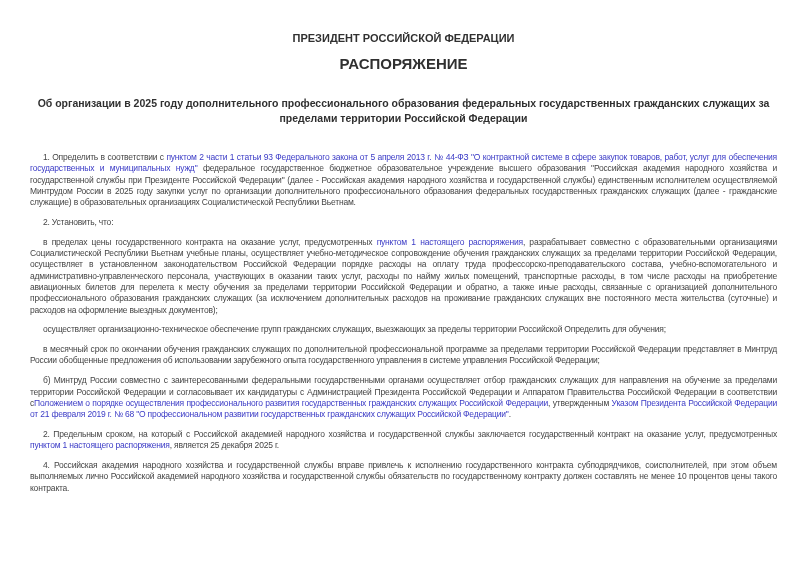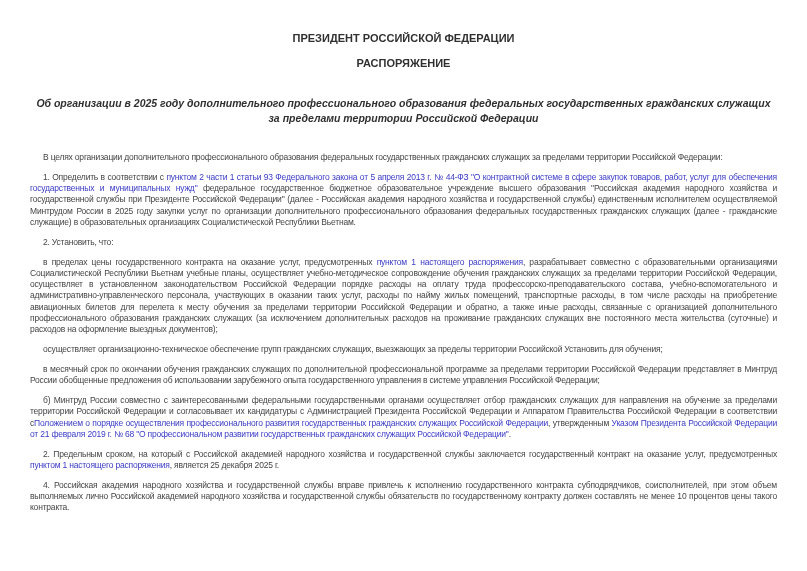--- a/index.html
+++ b/index.html
@@ -29,7 +29,7 @@
     margin-bottom: 12px;
   }
   .doc-type {
-    font-size: 11px;
+    font-size: 15px;
     line-height: 13px;
     margin-bottom: 26px;
   }

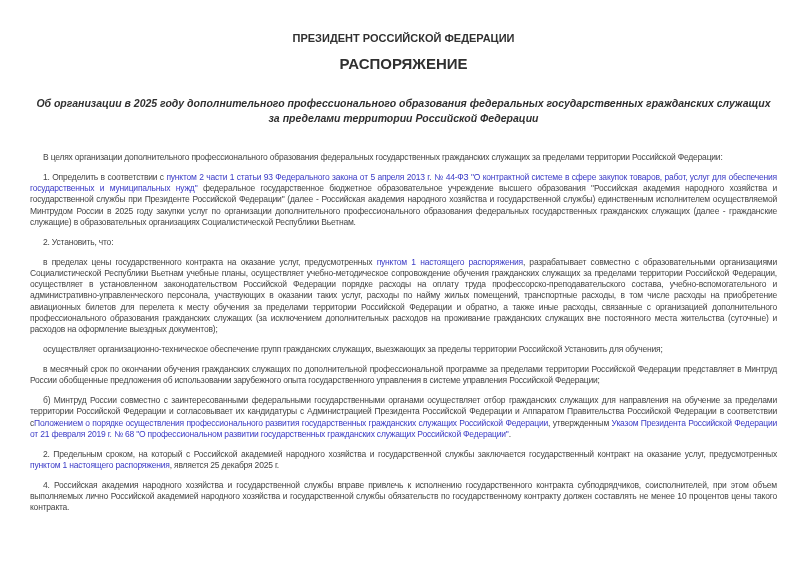--- a/index.html
+++ b/index.html
@@ -38,7 +38,6 @@
     line-height: 14.5px;
     margin: 16px auto 27px auto;
     max-width: 745px;
-    font-style: italic;
   }
   .doc-body {
     font-size: 8.5px;

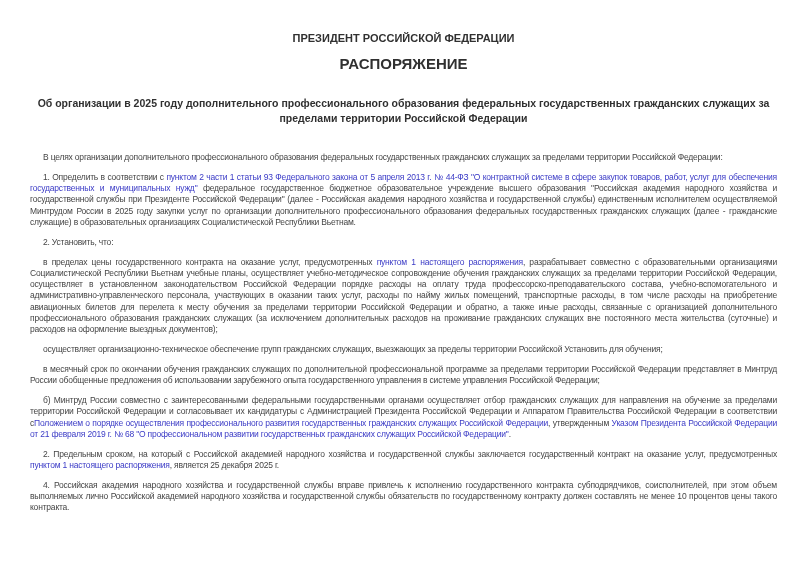--- a/index.html
+++ b/index.html
@@ -68,7 +68,6 @@
   </div>
 
   <div class="doc-body" id="doc-body">
-      <p class="para"><span>В целях организации дополнительного профессионального образования федеральных государственных гражданских служащих за пределами территории Российской Федерации:</span></p>
       <p class="para"><span>1. Определить в соответствии с </span><a class="doc-link" href="#" style="color: rgb(59, 59, 198);">пунктом 2 части 1 статьи 93 Федерального закона от 5 апреля 2013 г. № 44-ФЗ "О контрактной системе в сфере закупок товаров, работ, услуг для обеспечения государственных и муниципальных нужд"</a><span> федеральное государственное бюджетное образовательное учреждение высшего образования "Российская академия народного хозяйства и государственной службы при Президенте Российской Федерации" (далее - Российская академия народного хозяйства и государственной службы) единственным исполнителем осуществляемой Минтрудом России в 2025 году закупки услуг по организации дополнительного профессионального образования федеральных государственных гражданских служащих (далее - гражданские служащие) в образовательных организациях Социалистической Республики Вьетнам.</span></p>
       <p class="para"><span>2. Установить, что:</span></p>
       <p class="para"><span>в пределах цены государственного контракта на оказание услуг, предусмотренных </span><a class="doc-link" href="#" style="color: rgb(59, 59, 198);">пунктом 1 настоящего распоряжения</a><span>, разрабатывает совместно с образовательными организациями Социалистической Республики Вьетнам учебные планы, осуществляет учебно-методическое сопровождение обучения гражданских служащих за пределами территории Российской Федерации, осуществляет в установленном законодательством Российской Федерации порядке расходы на оплату труда профессорско-преподавательского состава, учебно-вспомогательного и административно-управленческого персонала, участвующих в оказании таких услуг, расходы по найму жилых помещений, транспортные расходы, в том числе расходы на приобретение авиационных билетов для перелета к месту обучения за пределами территории Российской Федерации и обратно, а также иные расходы, связанные с организацией дополнительного профессионального образования гражданских служащих (за исключением дополнительных расходов на проживание гражданских служащих вне постоянного места жительства (суточные) и расходов на оформление выездных документов);</span></p>

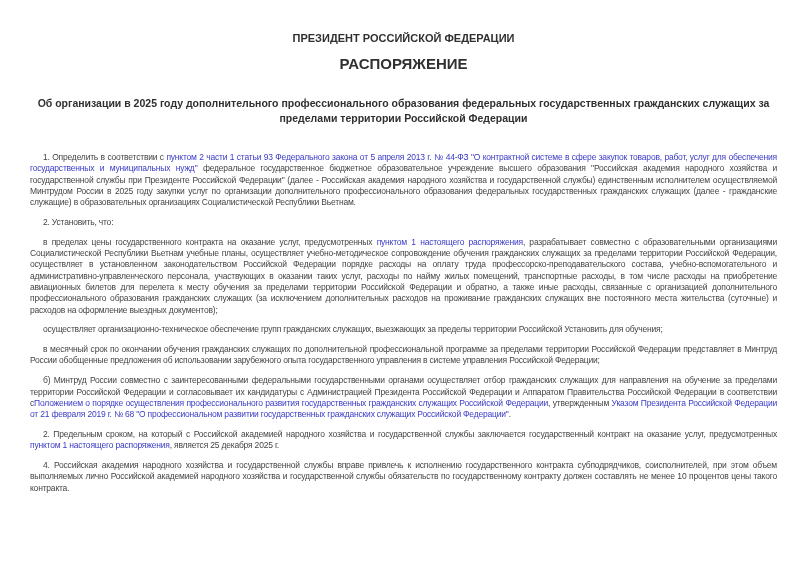--- a/index.html
+++ b/index.html
@@ -71,7 +71,7 @@
       <p class="para"><span>1. Определить в соответствии с </span><a class="doc-link" href="#" style="color: rgb(59, 59, 198);">пунктом 2 части 1 статьи 93 Федерального закона от 5 апреля 2013 г. № 44-ФЗ "О контрактной системе в сфере закупок товаров, работ, услуг для обеспечения государственных и муниципальных нужд"</a><span> федеральное государственное бюджетное образовательное учреждение высшего образования "Российская академия народного хозяйства и государственной службы при Президенте Российской Федерации" (далее - Российская академия народного хозяйства и государственной службы) единственным исполнителем осуществляемой Минтрудом России в 2025 году закупки услуг по организации дополнительного профессионального образования федеральных государственных гражданских служащих (далее - гражданские служащие) в образовательных организациях Социалистической Республики Вьетнам.</span></p>
       <p class="para"><span>2. Установить, что:</span></p>
       <p class="para"><span>в пределах цены государственного контракта на оказание услуг, предусмотренных </span><a class="doc-link" href="#" style="color: rgb(59, 59, 198);">пунктом 1 настоящего распоряжения</a><span>, разрабатывает совместно с образовательными организациями Социалистической Республики Вьетнам учебные планы, осуществляет учебно-методическое сопровождение обучения гражданских служащих за пределами территории Российской Федерации, осуществляет в установленном законодательством Российской Федерации порядке расходы на оплату труда профессорско-преподавательского состава, учебно-вспомогательного и административно-управленческого персонала, участвующих в оказании таких услуг, расходы по найму жилых помещений, транспортные расходы, в том числе расходы на приобретение авиационных билетов для перелета к месту обучения за пределами территории Российской Федерации и обратно, а также иные расходы, связанные с организацией дополнительного профессионального образования гражданских служащих (за исключением дополнительных расходов на проживание гражданских служащих вне постоянного места жительства (суточные) и расходов на оформление выездных документов);</span></p>
-      <p class="para"><span>осуществляет организационно-техническое обеспечение групп гражданских служащих, выезжающих за пределы территории Российской Установить для обучения;</span></p>
+      <p class="para"><span>осуществляет организационно-техническое обеспечение групп гражданских служащих, выезжающих за пределы территории Российской Определить для обучения;</span></p>
       <p class="para"><span>в месячный срок по окончании обучения гражданских служащих по дополнительной профессиональной программе за пределами территории Российской Федерации представляет в Минтруд России обобщенные предложения об использовании зарубежного опыта государственного управления в системе управления Российской Федерации;</span></p>
       <p class="para"><span>б) Минтруд России совместно с заинтересованными федеральными государственными органами осуществляет отбор гражданских служащих для направления на обучение за пределами территории Российской Федерации и согласовывает их кандидатуры с Администрацией Президента Российской Федерации и Аппаратом Правительства Российской Федерации в соответствии с</span><a class="doc-link" href="#" style="color: rgb(59, 59, 198);">Положением о порядке осуществления профессионального развития государственных гражданских служащих Российской Федерации</a><span>, утвержденным </span><a class="doc-link" href="#" style="color: rgb(59, 59, 198);">Указом Президента Российской Федерации от 21 февраля 2019 г. № 68 "О профессиональном развитии государственных гражданских служащих Российской Федерации"</a><span>.</span></p>
       <p class="para"><span>2. Предельным сроком, на который с Российской академией народного хозяйства и государственной службы заключается государственный контракт на оказание услуг, предусмотренных </span><a class="doc-link" href="#" style="color: rgb(59, 59, 198);">пунктом 1 настоящего распоряжения</a><span>, является 25 декабря 2025 г.</span></p>

